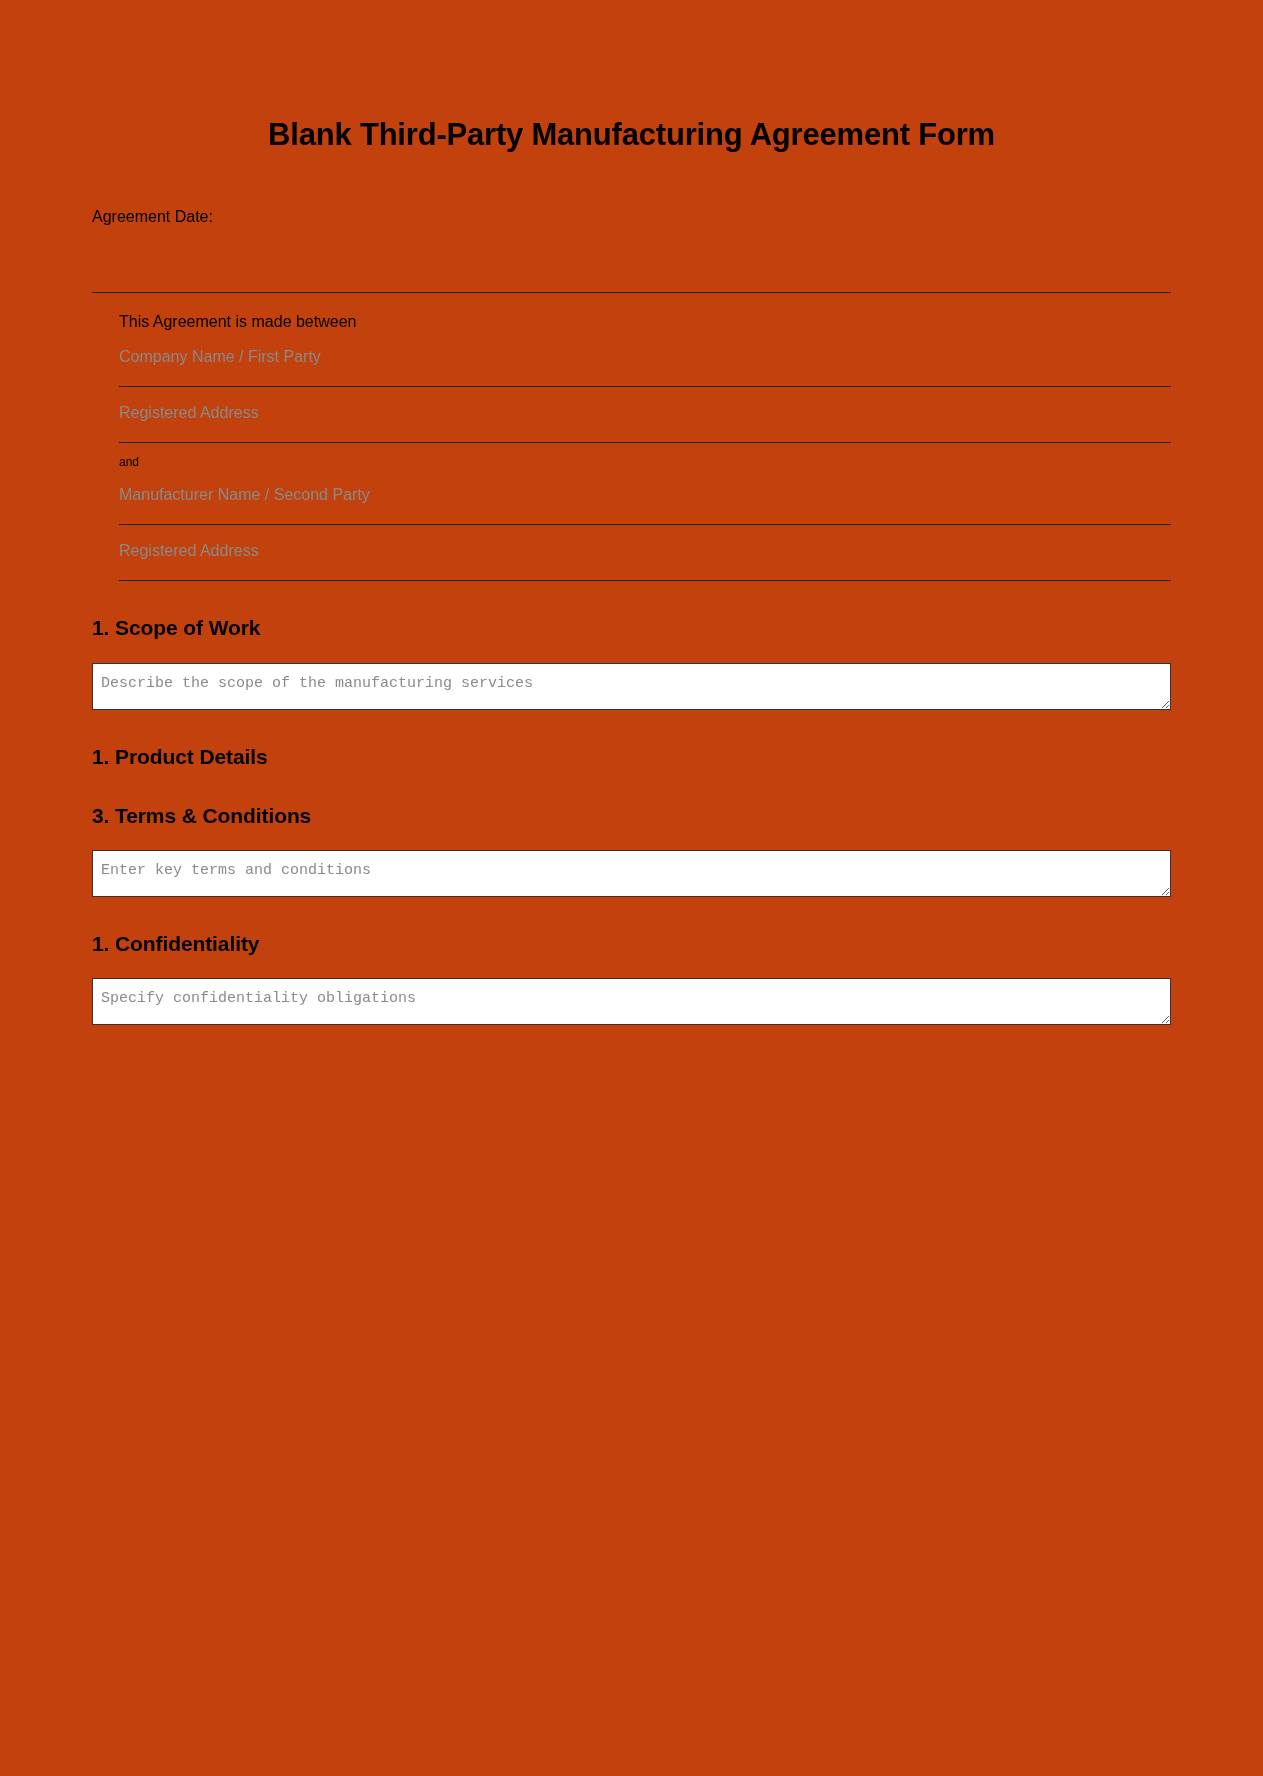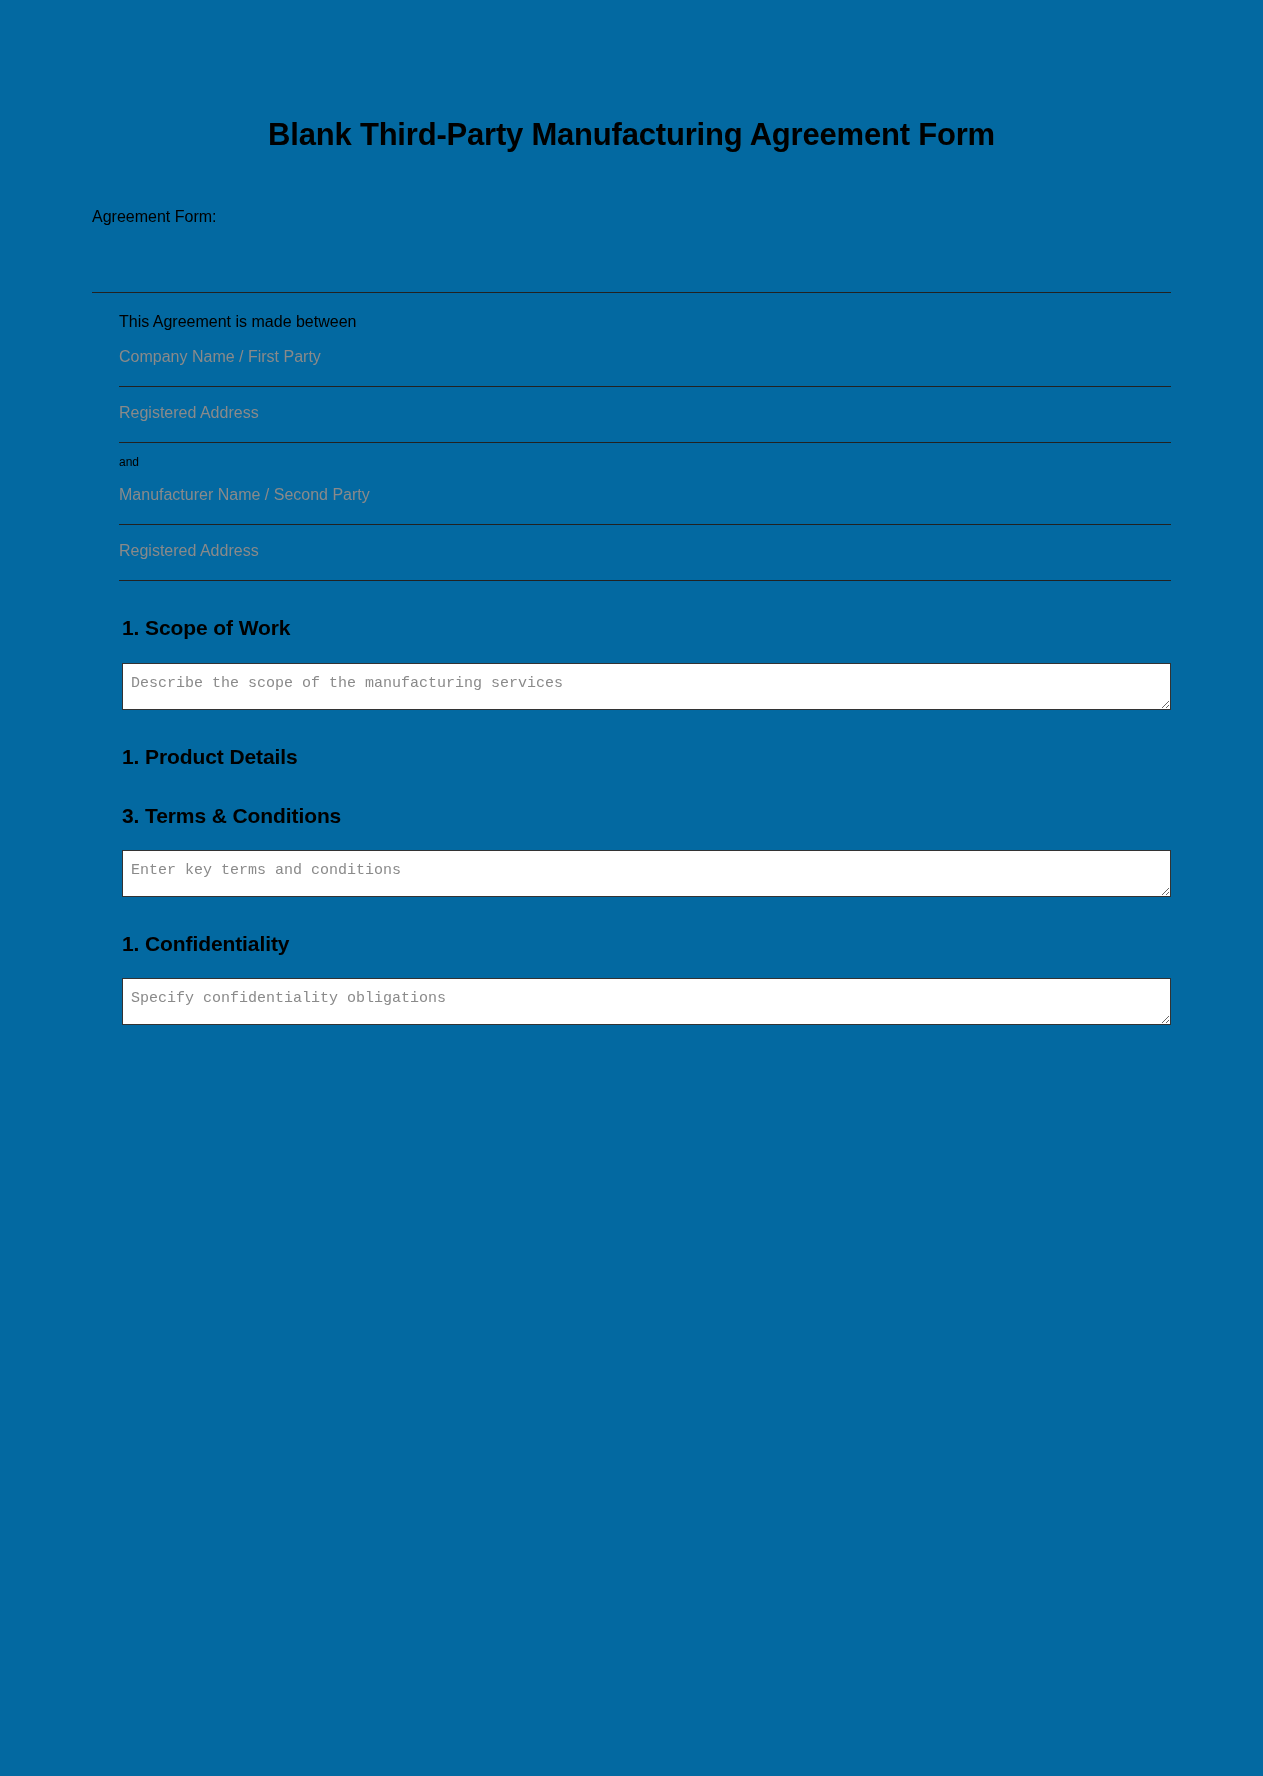--- a/index.html
+++ b/index.html
@@ -12,7 +12,7 @@
     position: relative;
     width: 1263px;
     height: 1776px;
-    background: #0369a1;
+    background: #c2410c;
     overflow: hidden;
     font-family: "Liberation Sans", sans-serif;
     color: #000000;

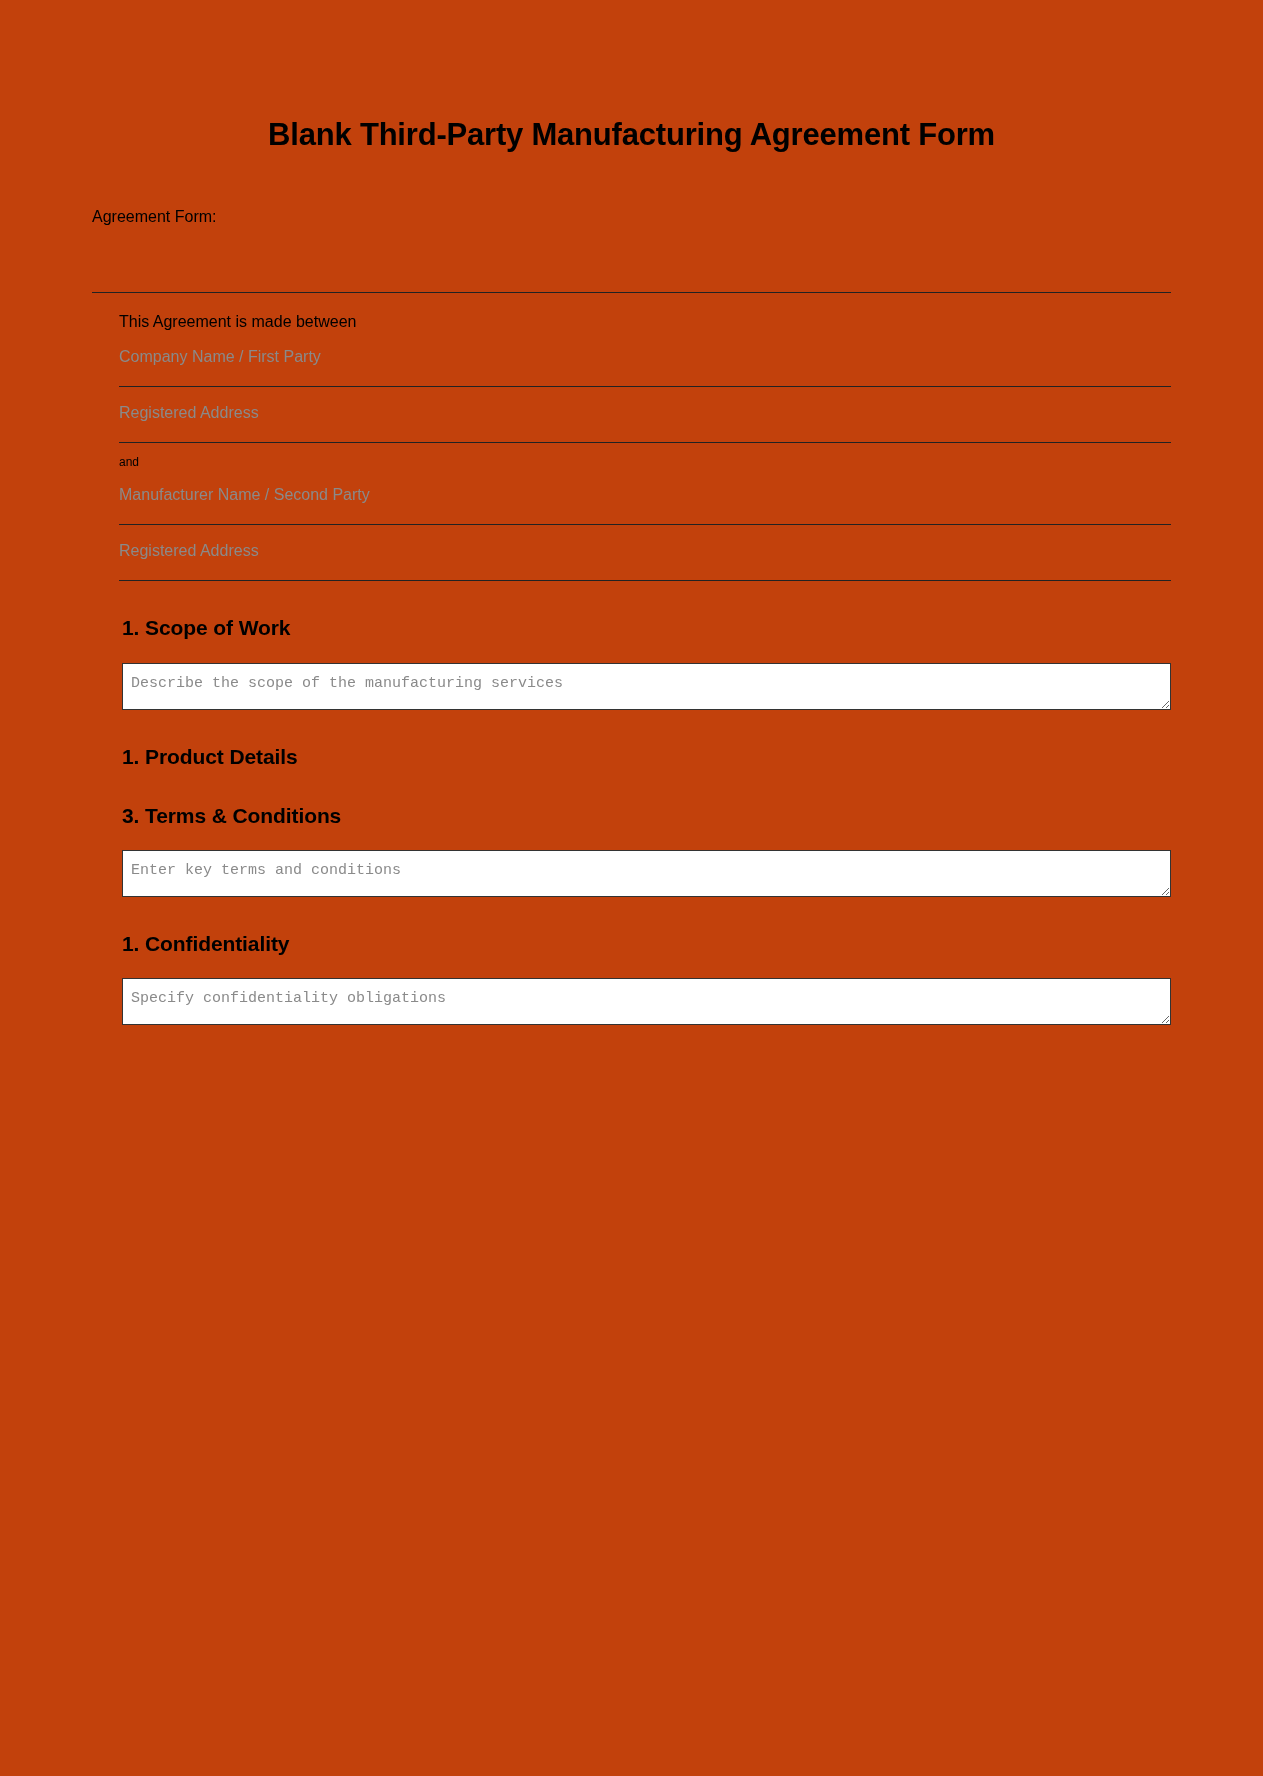--- a/index.html
+++ b/index.html
@@ -144,7 +144,7 @@
       <h1 class="doc-title">Blank Third-Party Manufacturing Agreement Form</h1>
 
       <div class="date-block">
-        <div class="field-label">Agreement Form:</div>
+        <div class="field-label">Agreement Date:</div>
         <input class="line-input date-input" type="text" placeholder="" style="">
       </div>
 

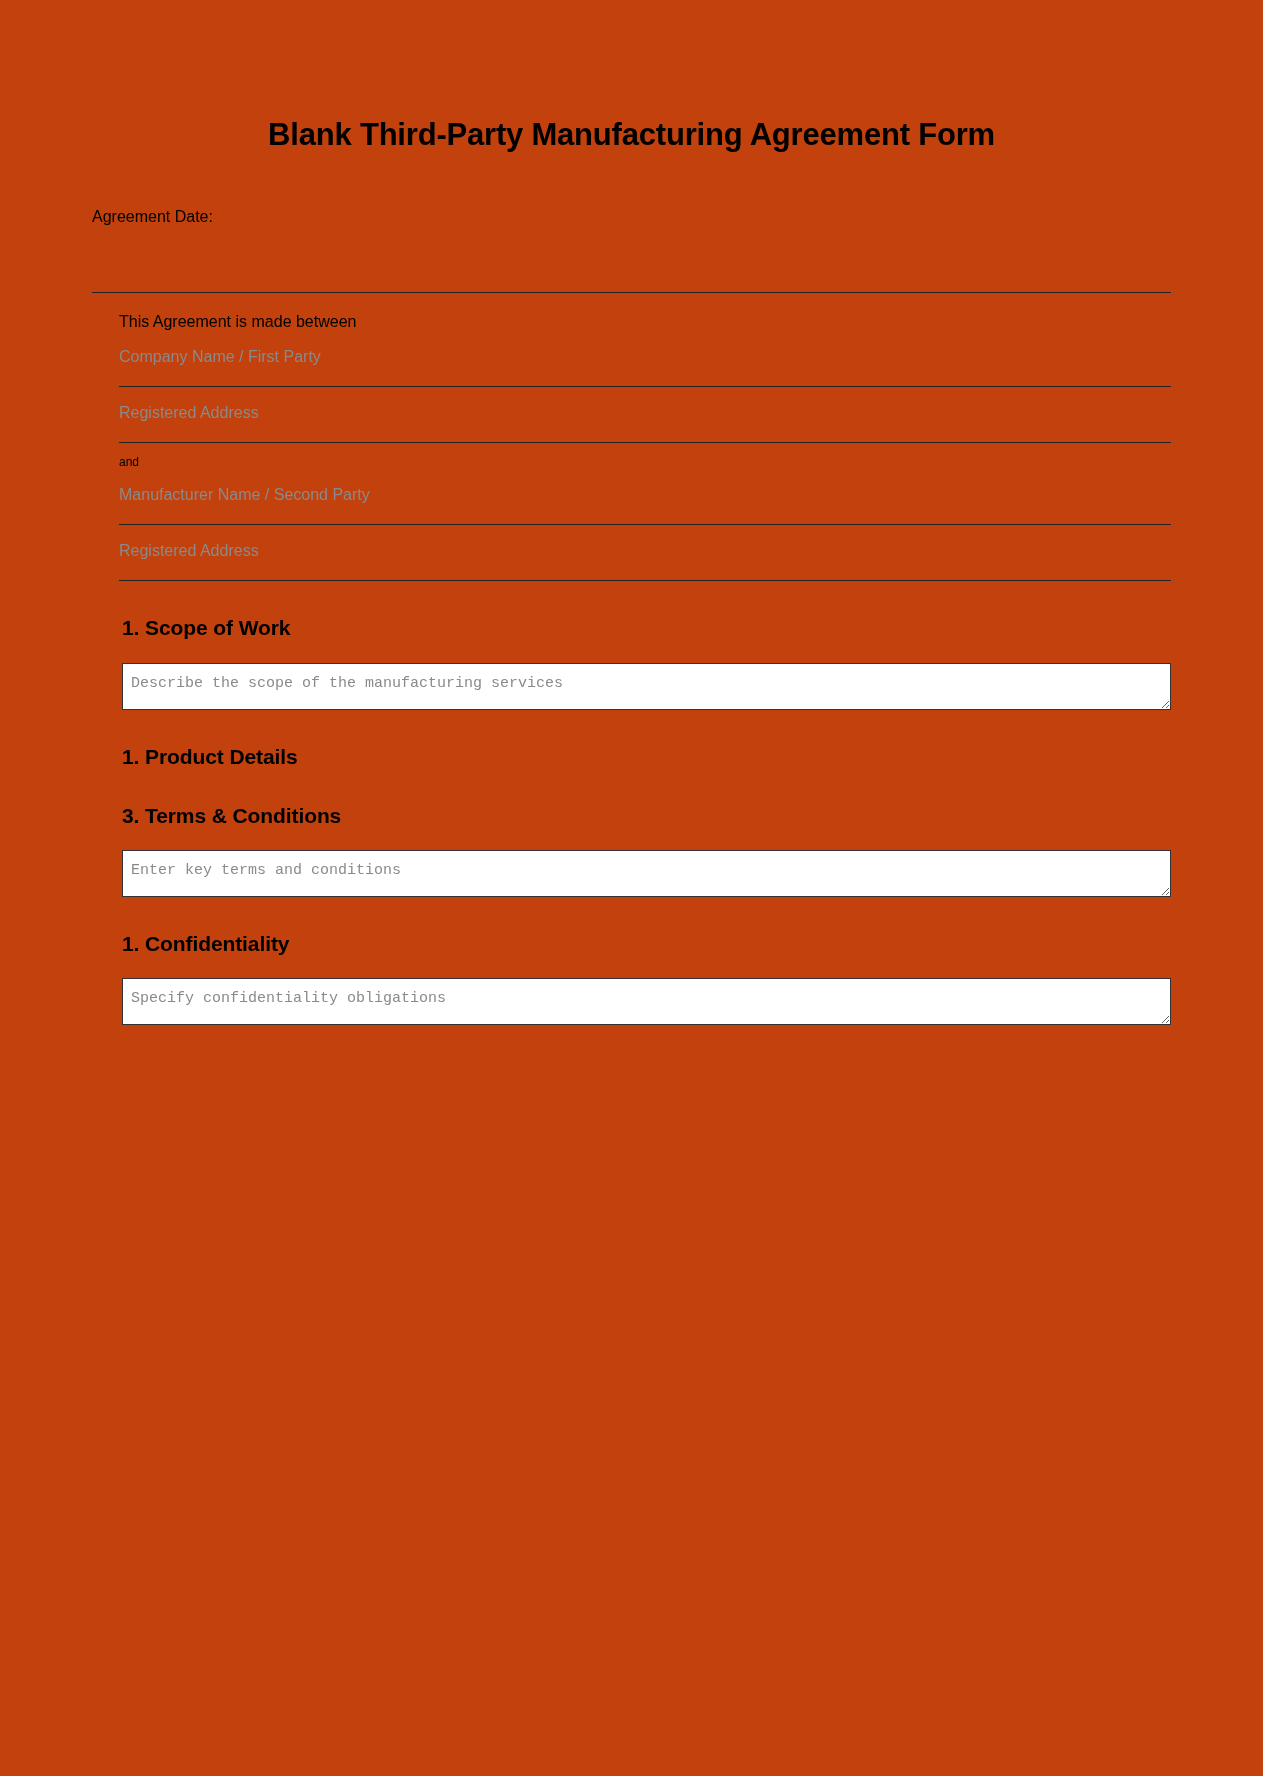--- a/index.html
+++ b/index.html
@@ -99,7 +99,6 @@
 
   .section {
     margin-top: 34px;
-    margin-left: 30px;
   }
 
   .section-title {

